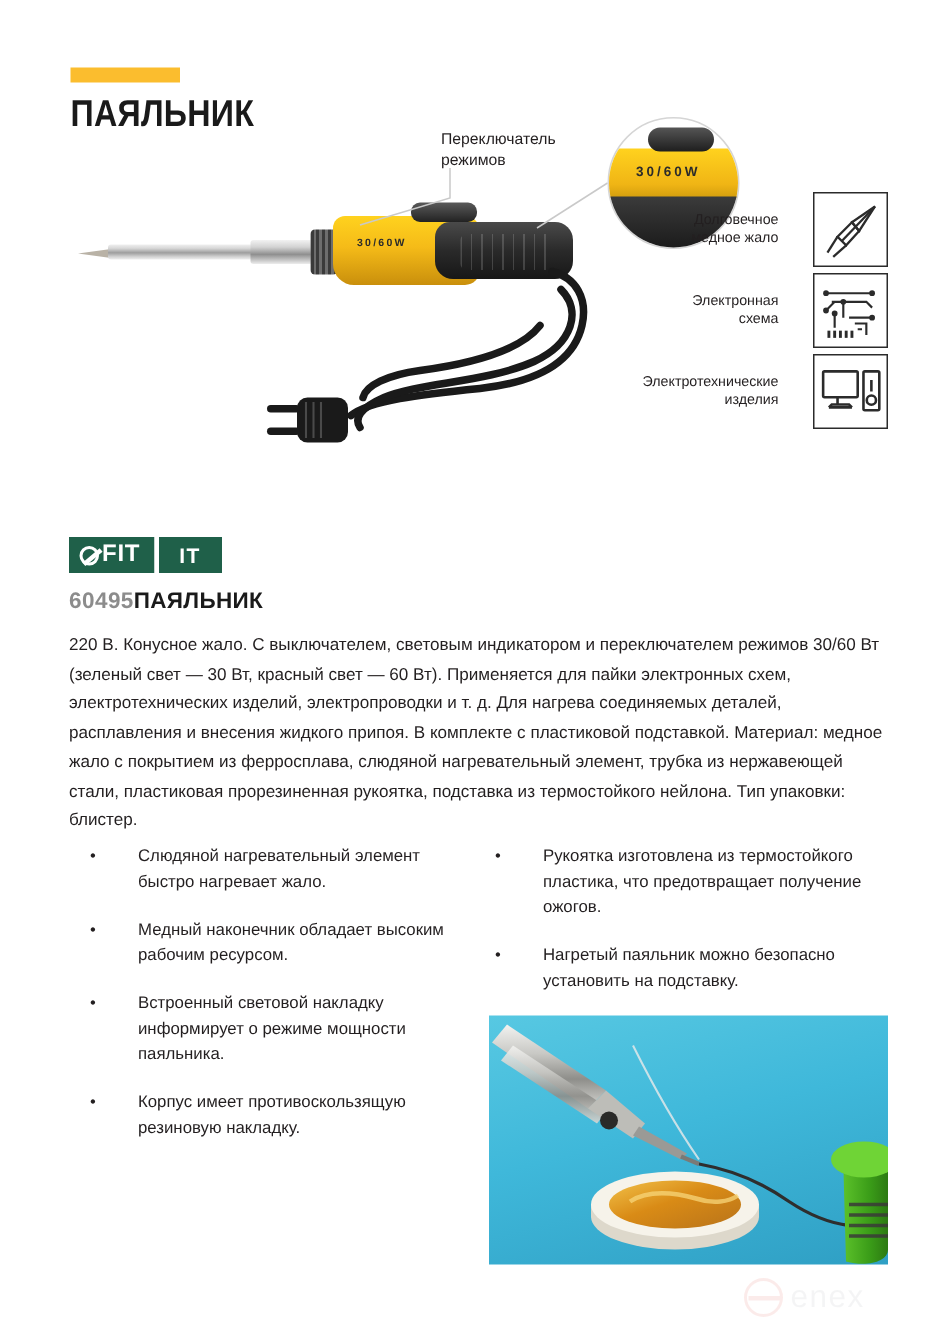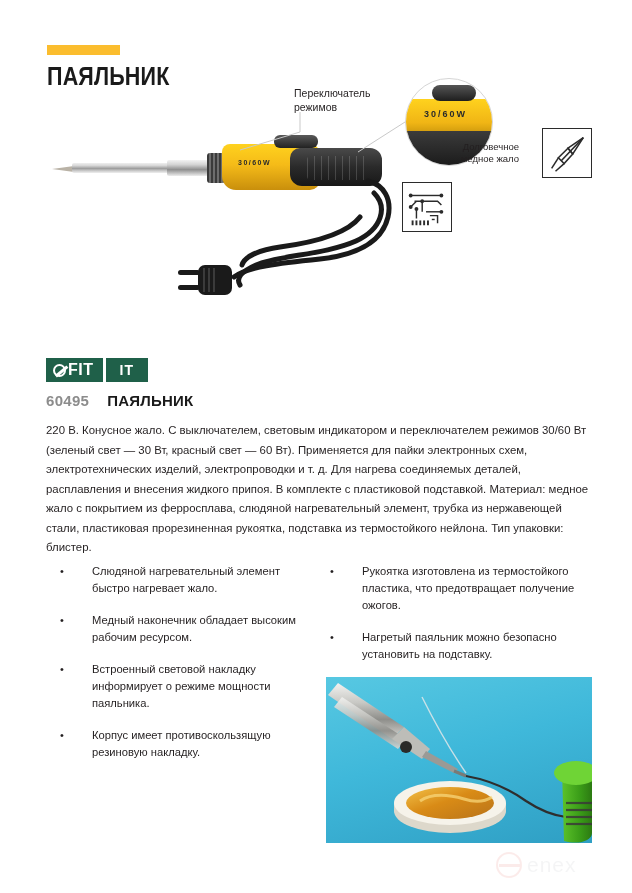--- a/index.html
+++ b/index.html
@@ -259,6 +259,10 @@
 
 
     <div class="feature-row">
+      <div class="feature-label">
+        <div>Электронная</div>
+        <div>схема</div>
+      </div>
       <div class="icon-box">
         <svg viewBox="0 0 50 50">
           <g stroke="#2b2b2b" stroke-width="1.5" fill="none">

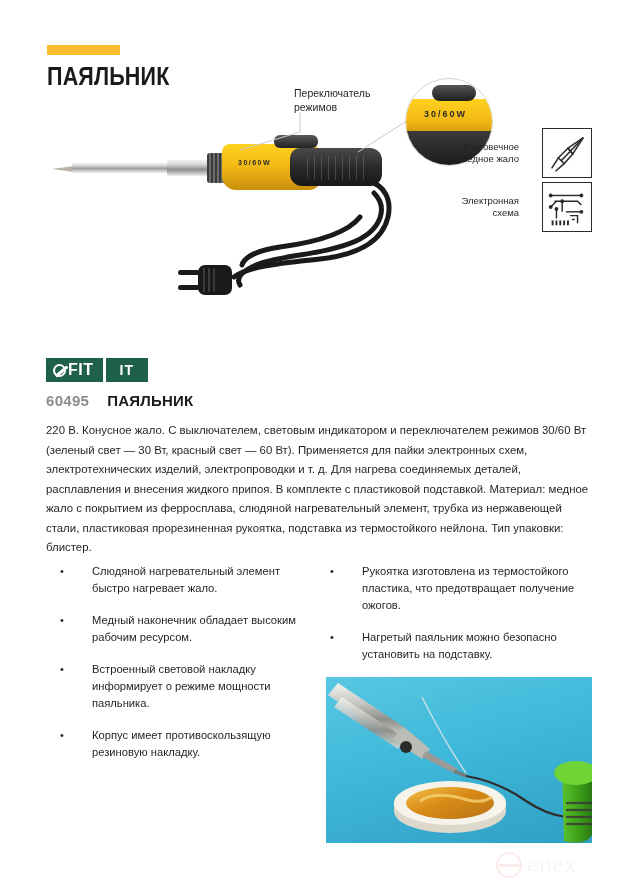--- a/index.html
+++ b/index.html
@@ -294,6 +294,21 @@
       </div>
     </div>
 
+    <div class="feature-row">
+      <div class="feature-label">
+        <div>Электротехнические</div>
+        <div>изделия</div>
+      </div>
+      <div class="icon-box">
+        <svg viewBox="0 0 50 50">
+          <rect x="6" y="11" width="24" height="18" fill="none" stroke="#2b2b2b" stroke-width="1.8" rx="1"></rect>
+          <path d="M16 29 V34 M10 36 H26 M10 36 L12 34 H24 L26 36" stroke="#2b2b2b" stroke-width="1.8" fill="none"></path>
+          <rect x="34" y="11" width="11" height="27" fill="none" stroke="#2b2b2b" stroke-width="1.8" rx="1"></rect>
+          <path d="M39.5 17 V25" stroke="#2b2b2b" stroke-width="1.8"></path>
+          <circle cx="39.5" cy="31" r="3.2" fill="none" stroke="#2b2b2b" stroke-width="1.8"></circle>
+        </svg>
+      </div>
+    </div>
 
   </div>
 

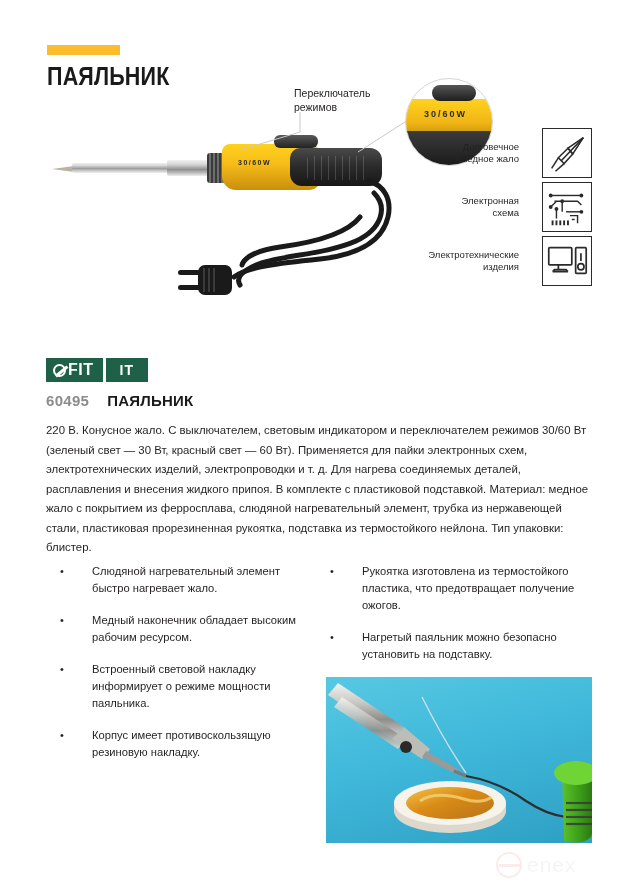--- a/index.html
+++ b/index.html
@@ -140,7 +140,7 @@
   }
   .sku-row {
     position:absolute; left:46px; top:392px;
-    display:flex; align-items:flex-end; gap:18px;
+    display:flex; align-items:flex-end; gap:0;
   }
   .sku-num { font-size:15px; font-weight:bold; color:#8c8c8c; letter-spacing:.3px; }
   .sku-name { font-size:15px; font-weight:bold; color:#1a1a1a; letter-spacing:.2px; }

